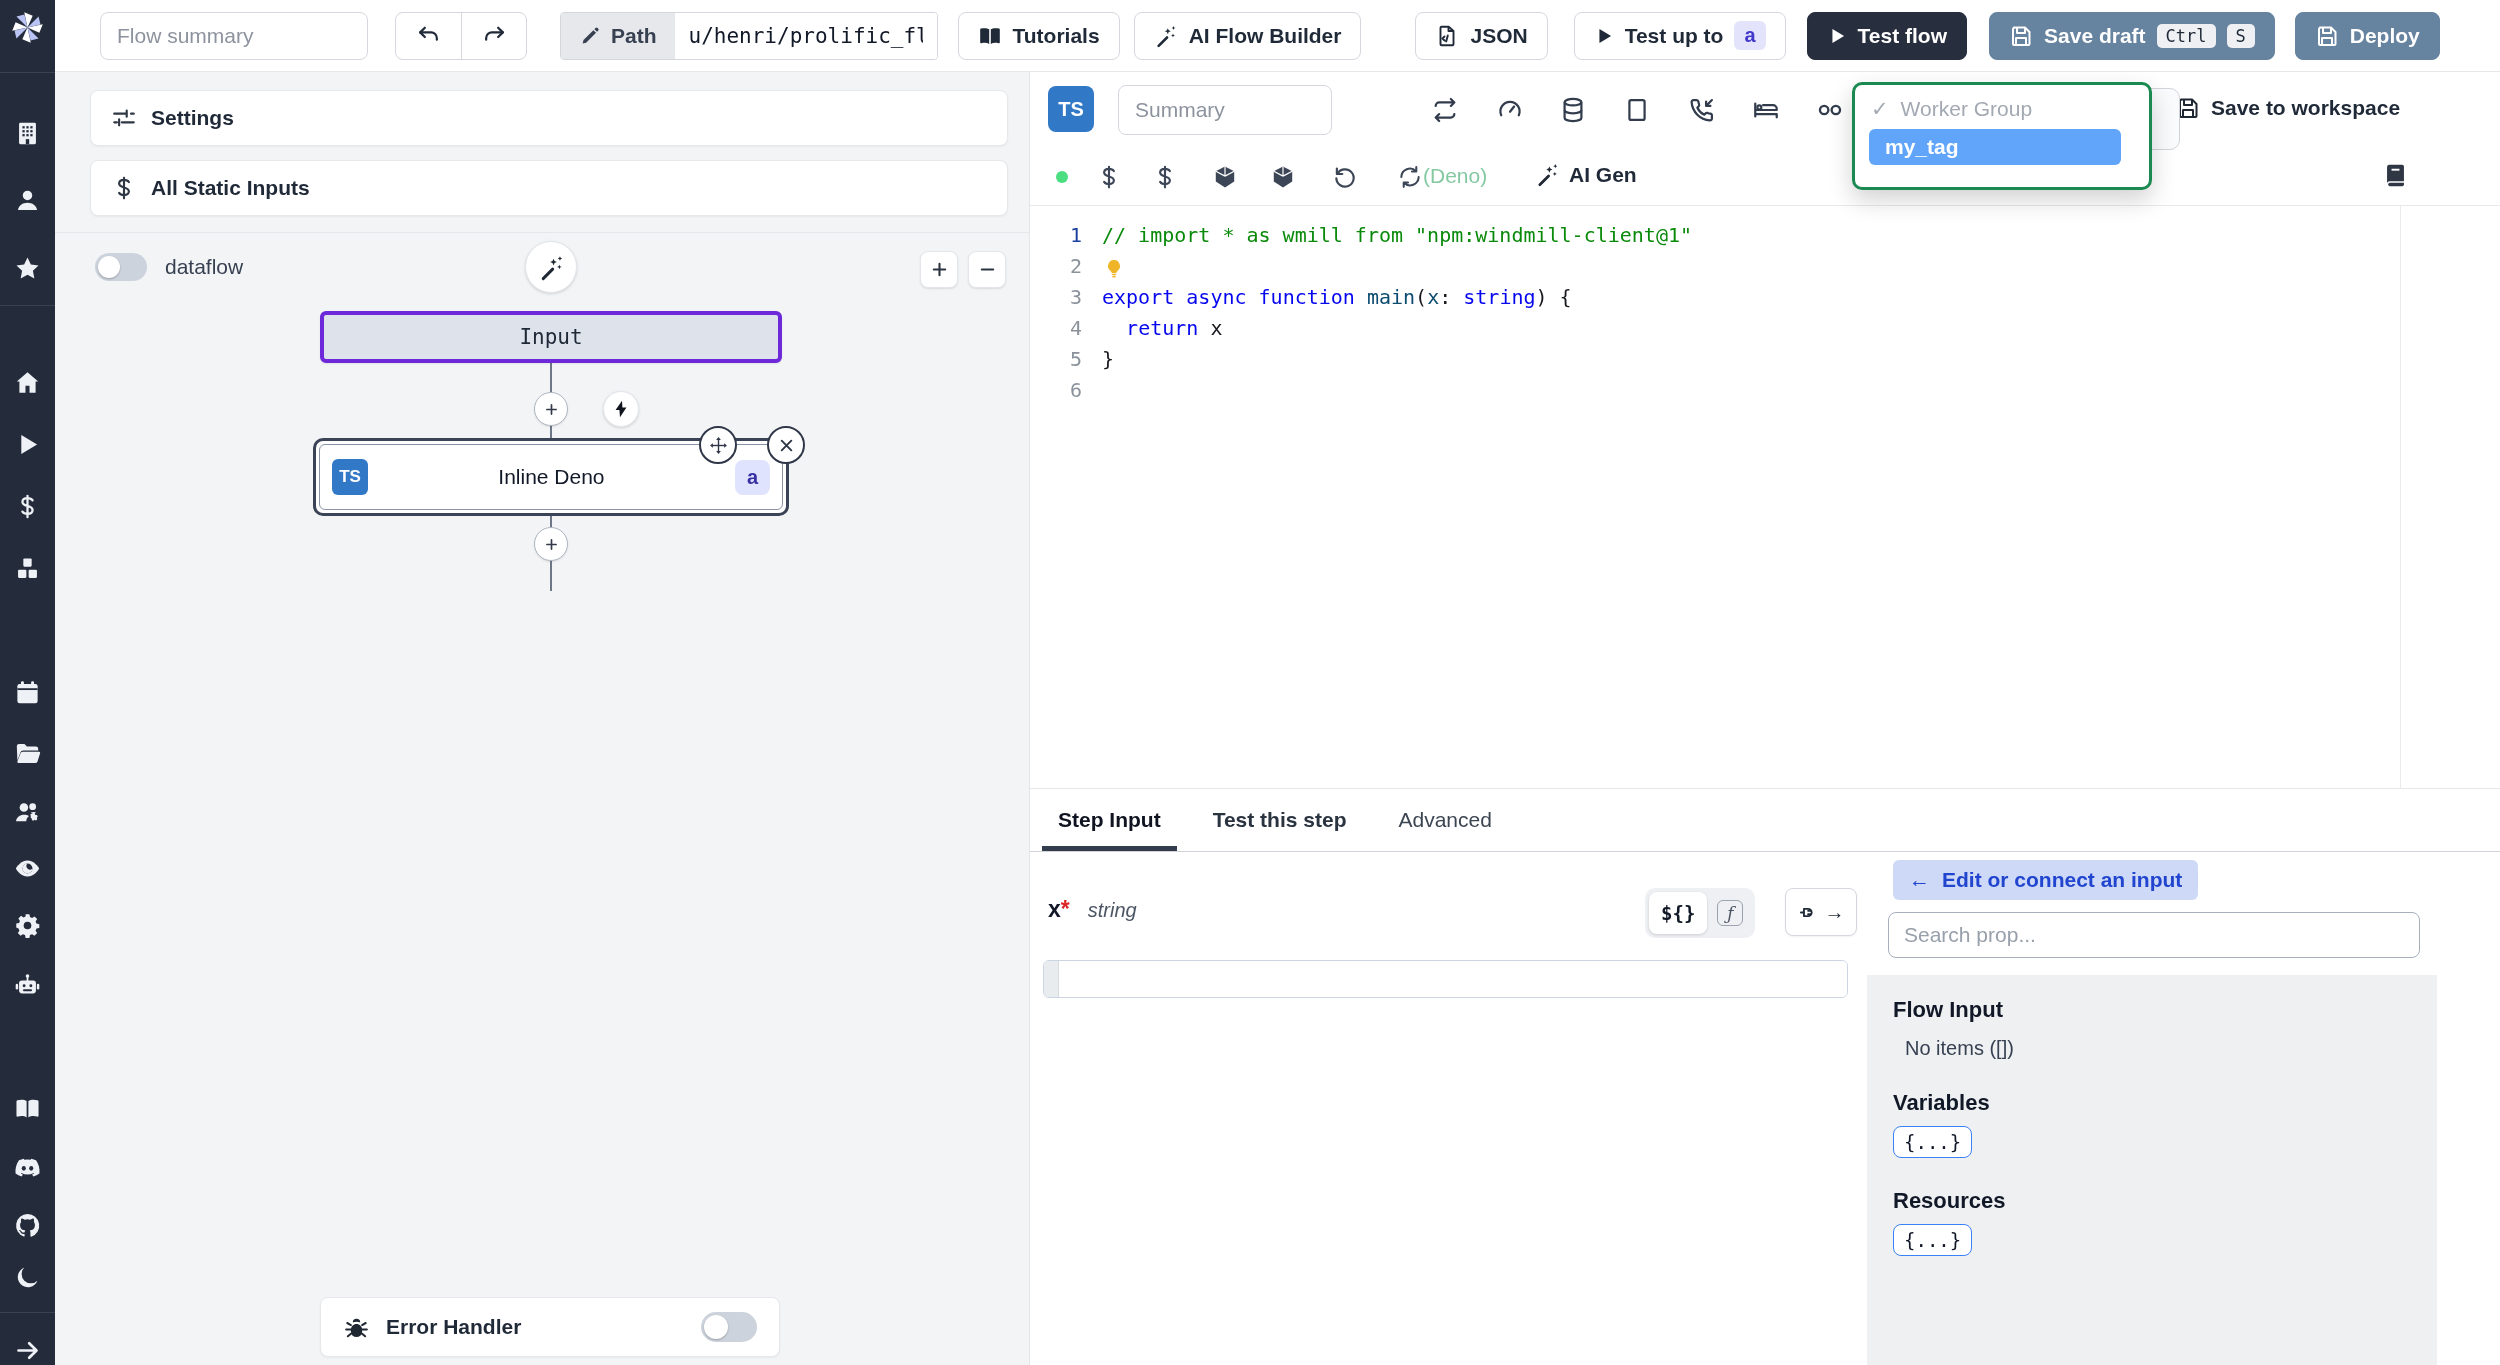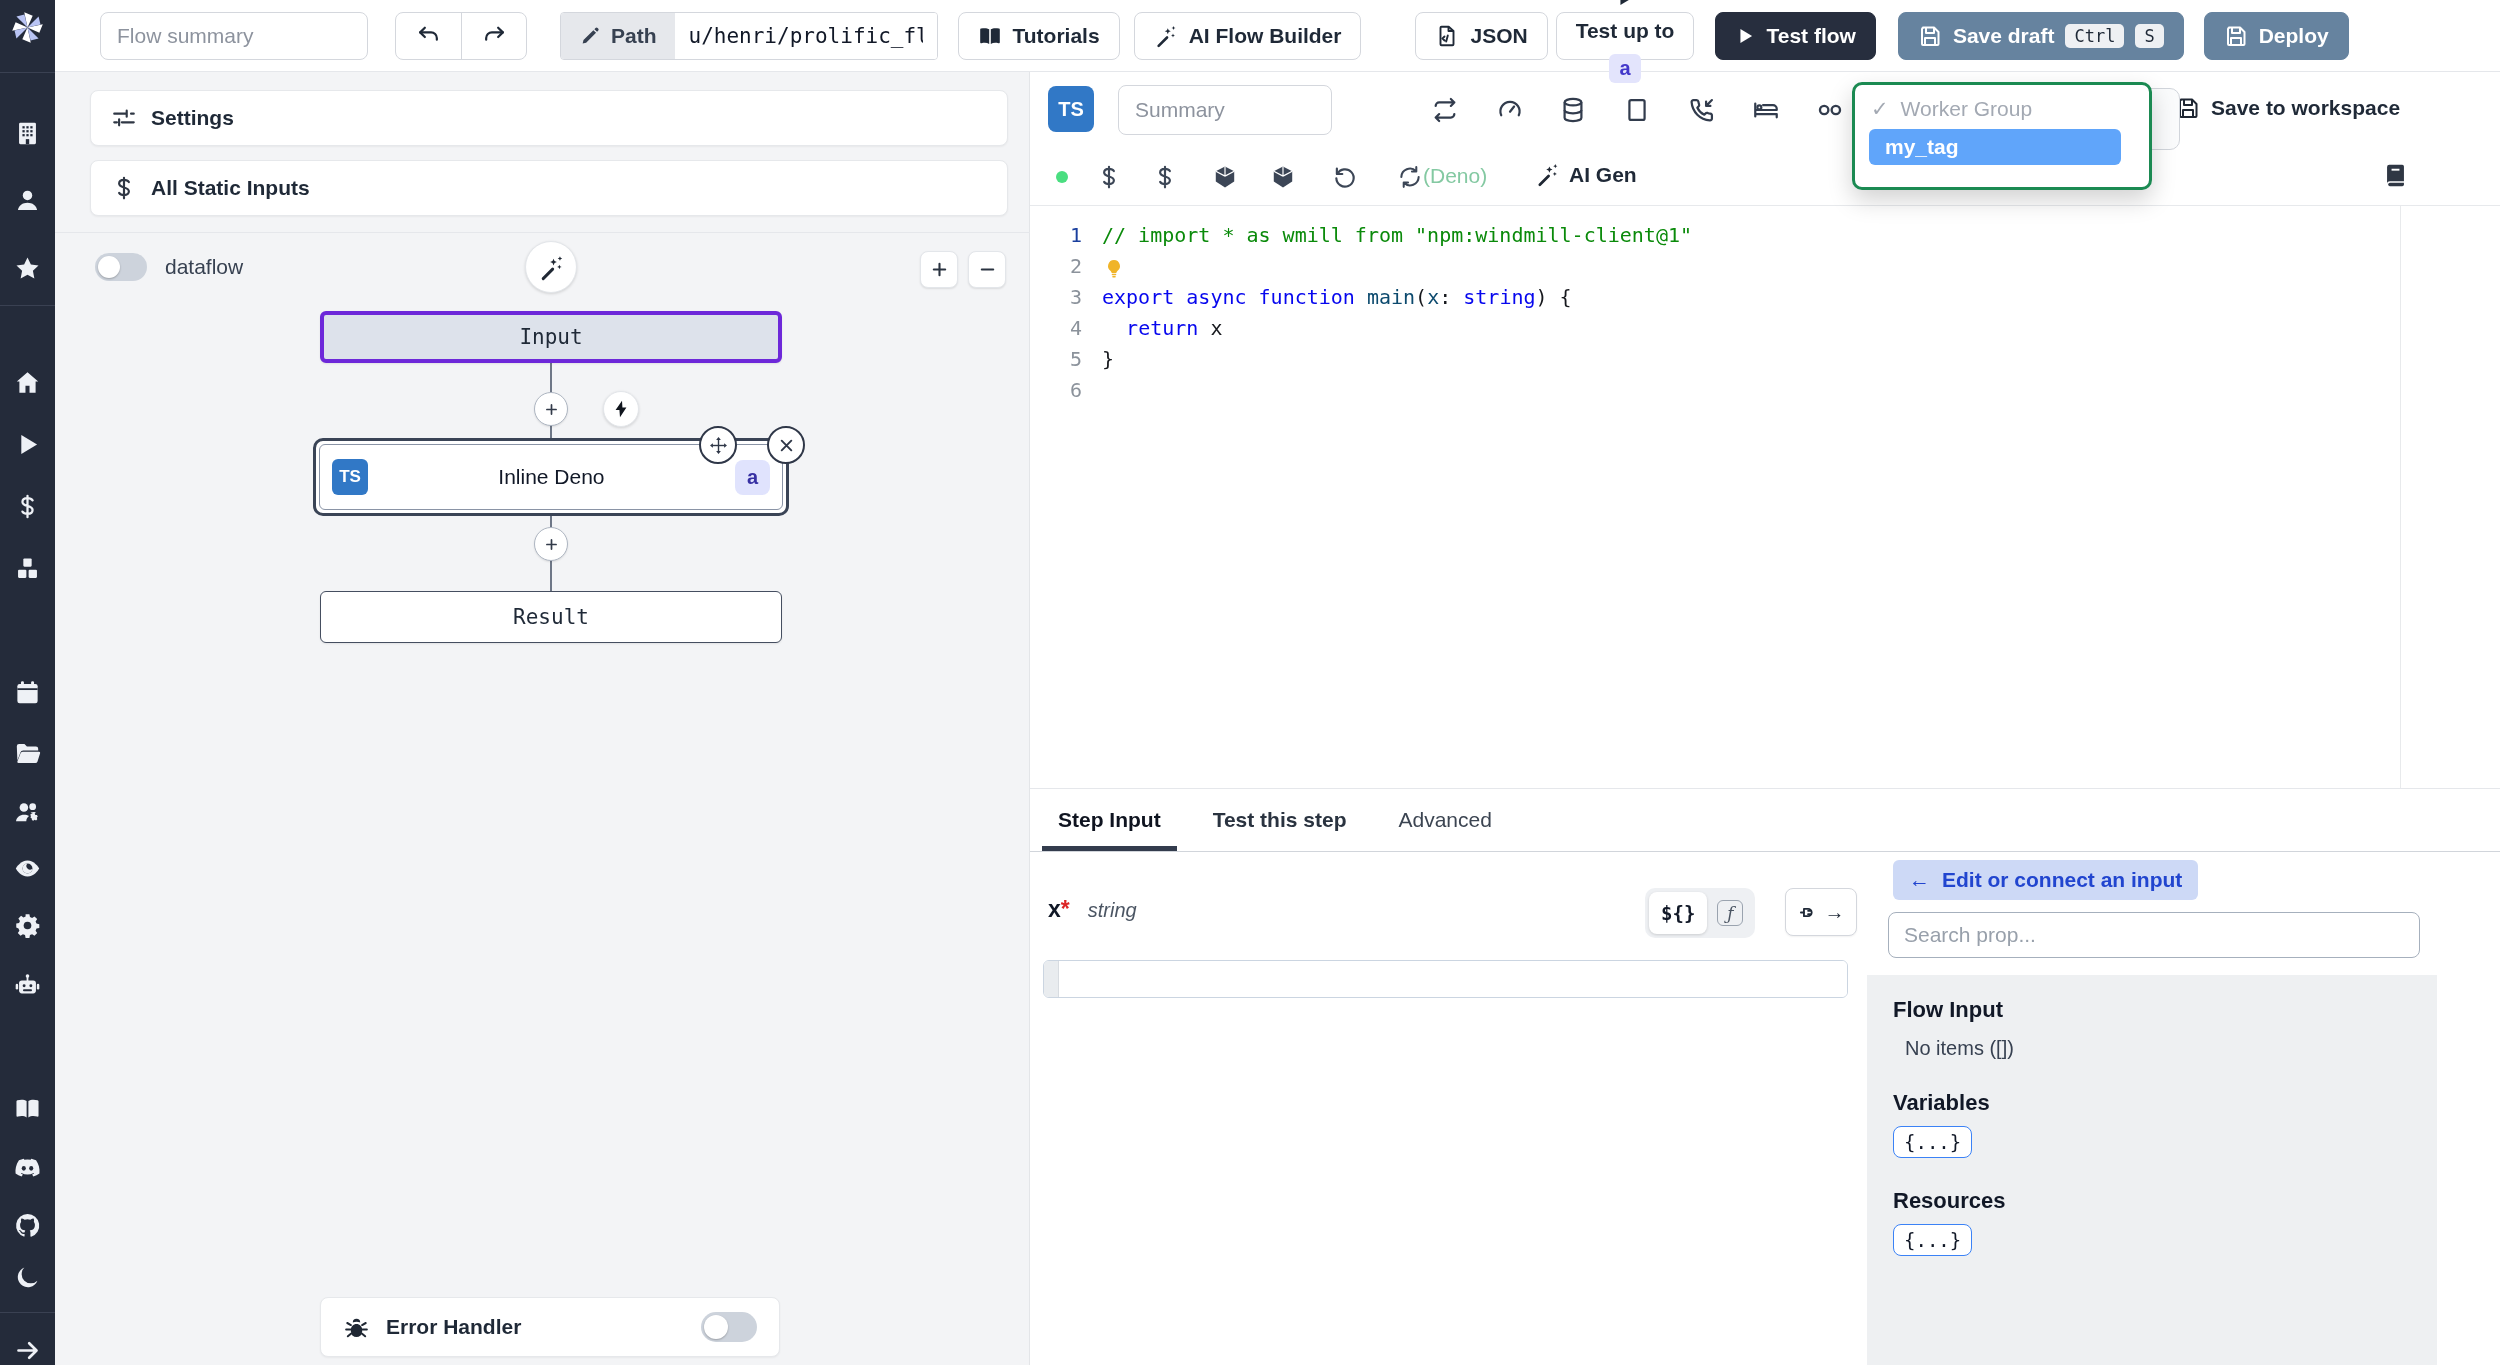--- a/index.html
+++ b/index.html
@@ -39,7 +39,7 @@
   #btn-tutorials { margin-left:20px; }
   #btn-aiflow { margin-left:14px; }
   #btn-json { margin-left:54px; }
-  #btn-testupto { margin-left:8px;flex-direction:column; }
+  #btn-testupto { margin-left:26px; }
   .mini-badge { background:#e3e4fc; color:#4338ca; font-weight:700; font-size:20px; border-radius:6px; padding:3px 10px; }
   #btn-testflow { margin-left:21px; background:#272e3e; border-color:#272e3e; color:#fff; }
   #btn-testflow .ic { color:#fff; }

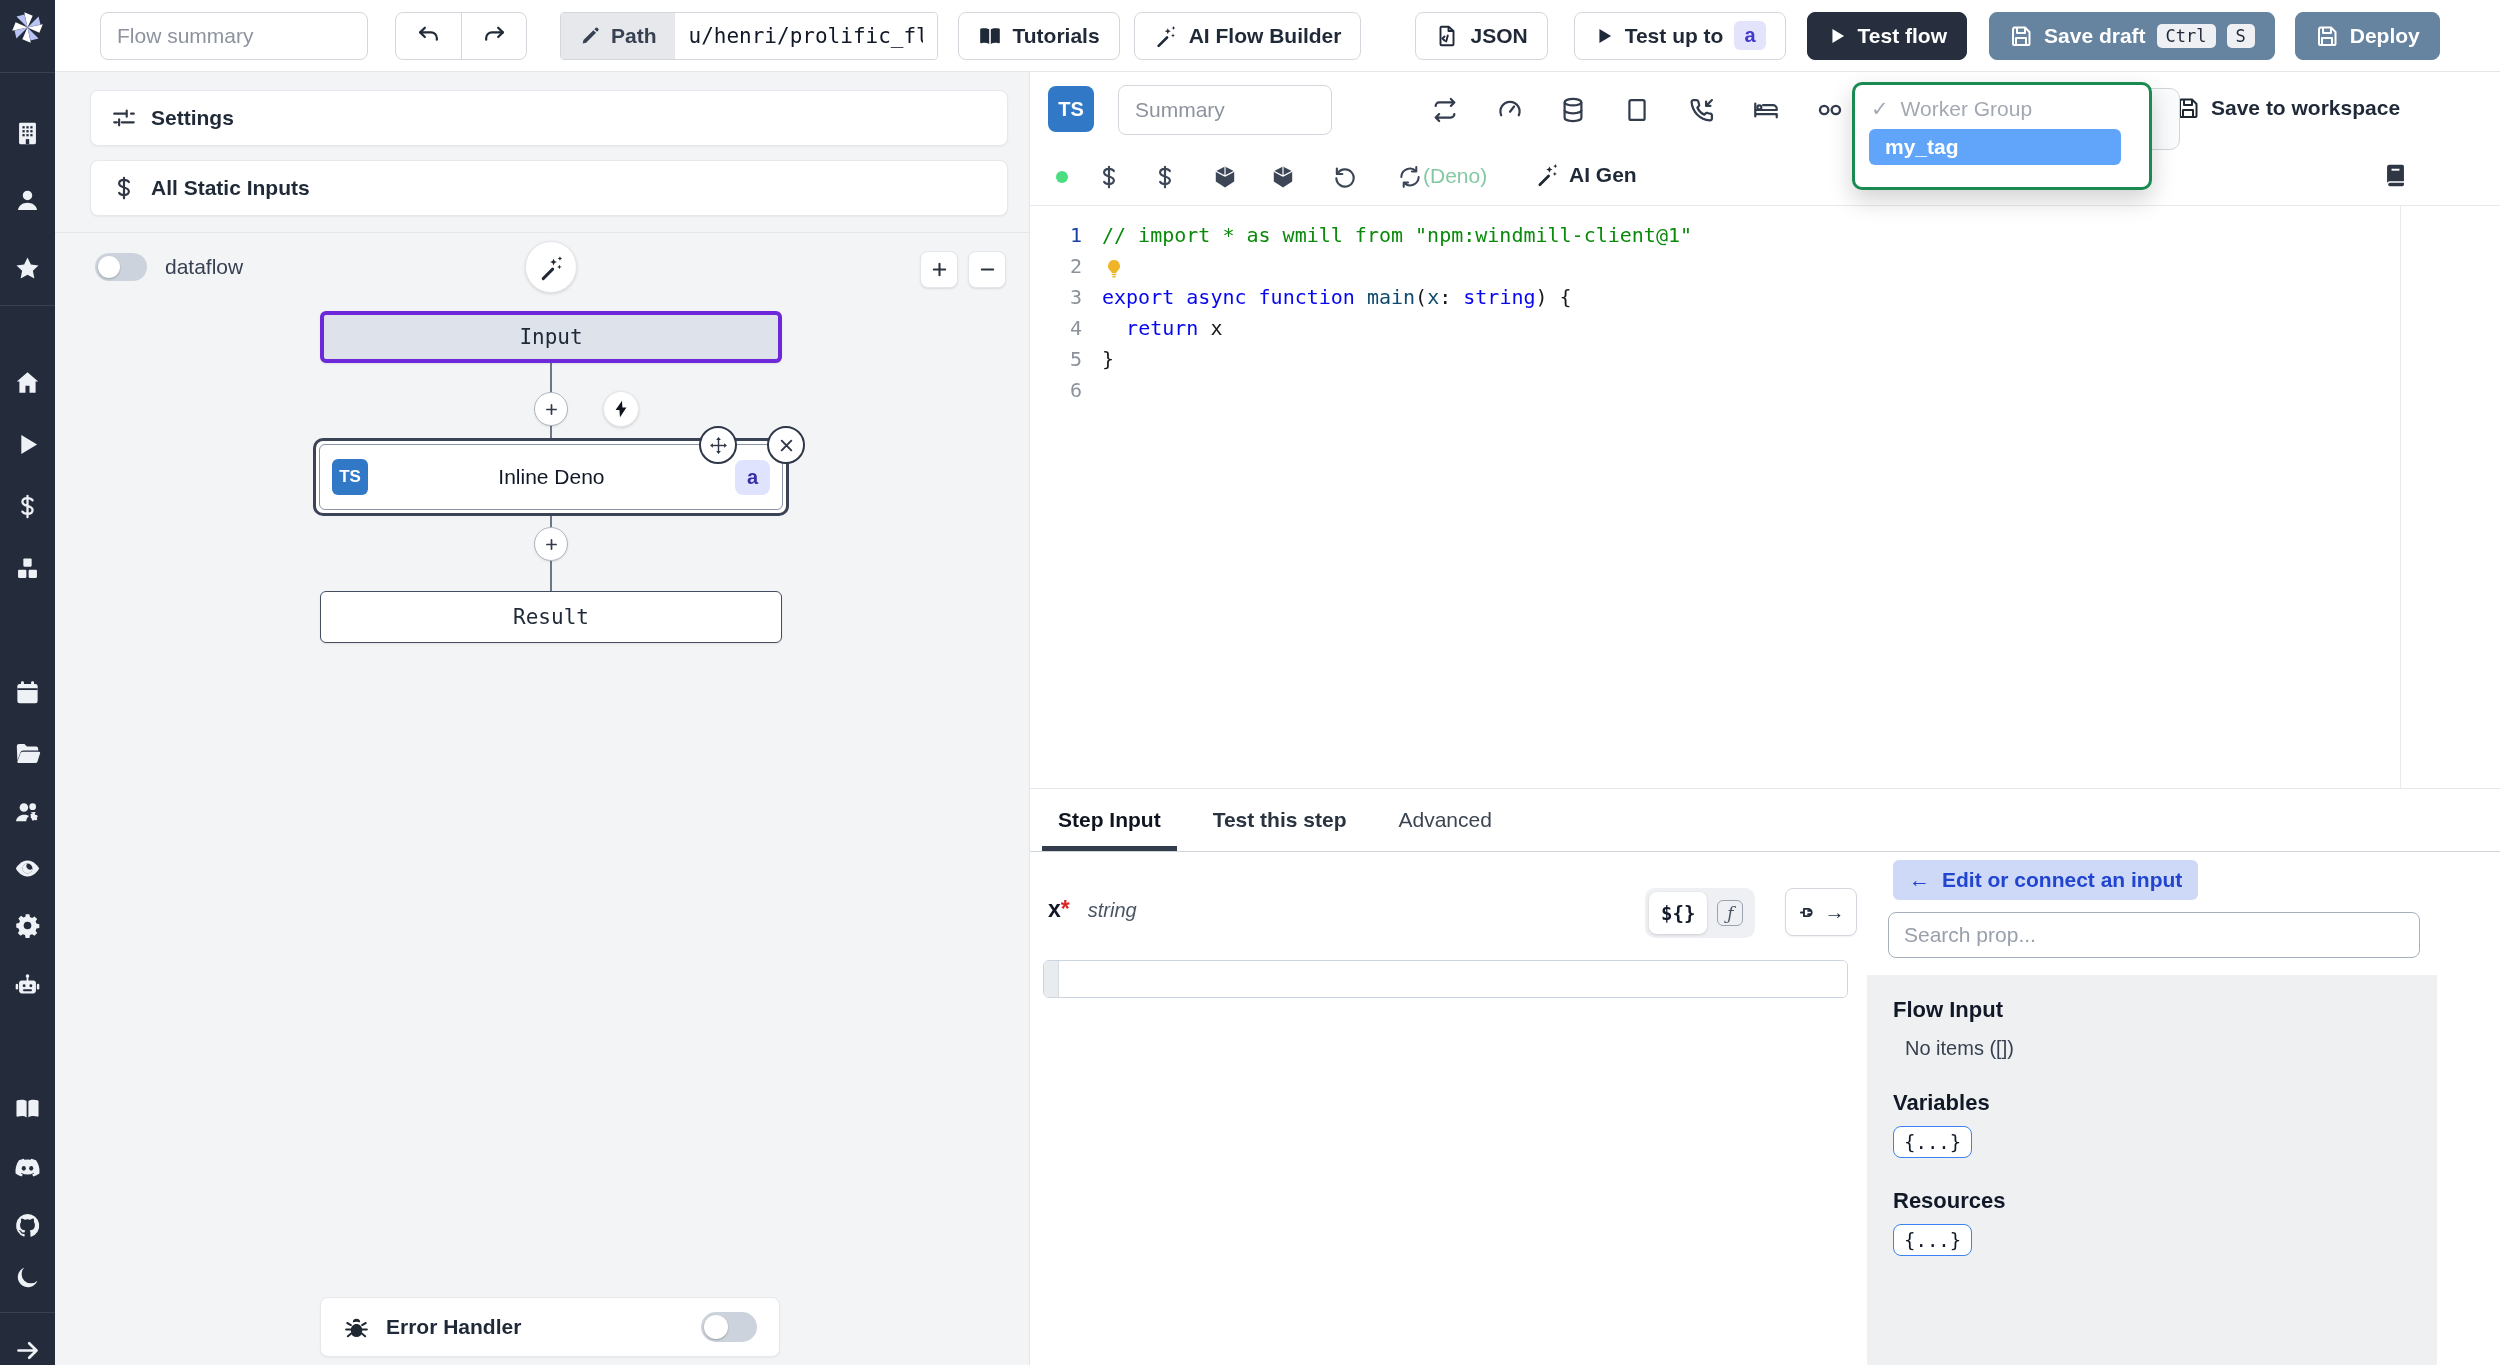--- a/index.html
+++ b/index.html
@@ -620,9 +620,6 @@
           </span>
       </div>
 
-      <div class="node" id="node-result" data-name="result-node">
-        <span data-name="result-node-label">Result</span>
-      </div>
 
       <div id="error-handler" data-name="error-handler-card">
         <span class="ic" data-name="bug-icon">

